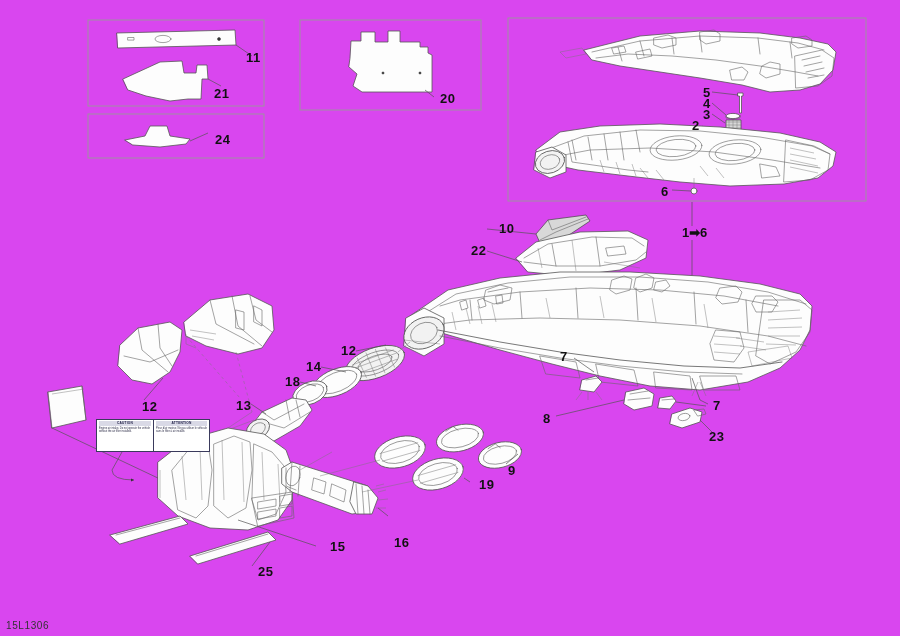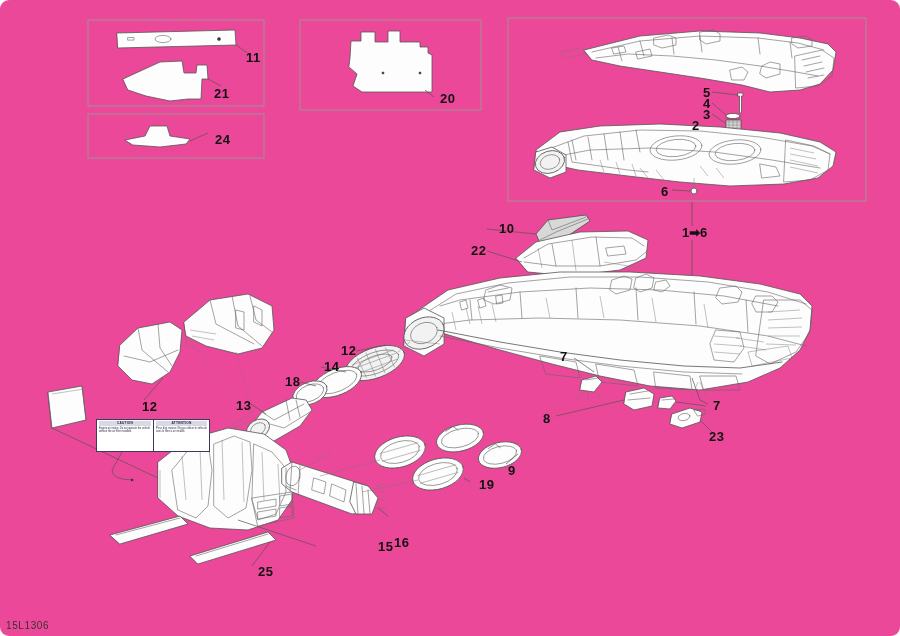--- a/index.html
+++ b/index.html
@@ -11,10 +11,9 @@
     position: relative;
     width: 900px;
     height: 636px;
-    background: #ec4899;
+    background: #d946ef;
     font-family: "Liberation Sans", sans-serif;
     overflow: hidden;
-    border-radius: 9px;
   }
   #page svg {
     position: absolute;

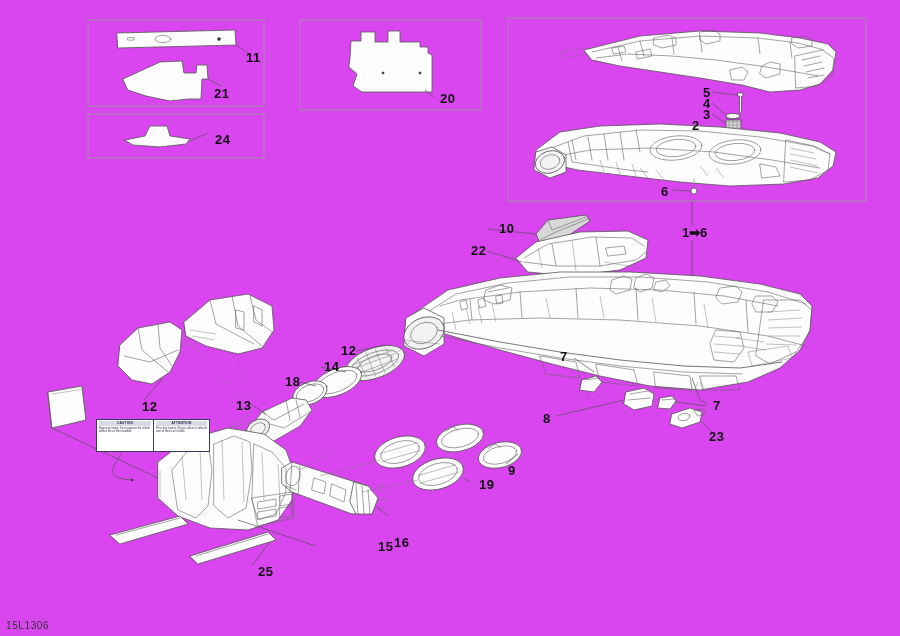--- a/index.html
+++ b/index.html
@@ -492,7 +492,7 @@
   <div class="callout" style="left:543px; top:412px;">8</div>
   <div class="callout" style="left:709px; top:430px;">23</div>
   <div class="callout" style="left:341px; top:344px;">12</div>
-  <div class="callout" style="left:324px; top:360px;">14</div>
+  <div class="callout" style="left:306px; top:360px;">14</div>
   <div class="callout" style="left:285px; top:375px;">18</div>
   <div class="callout" style="left:236px; top:399px;">13</div>
   <div class="callout" style="left:142px; top:400px;">12</div>

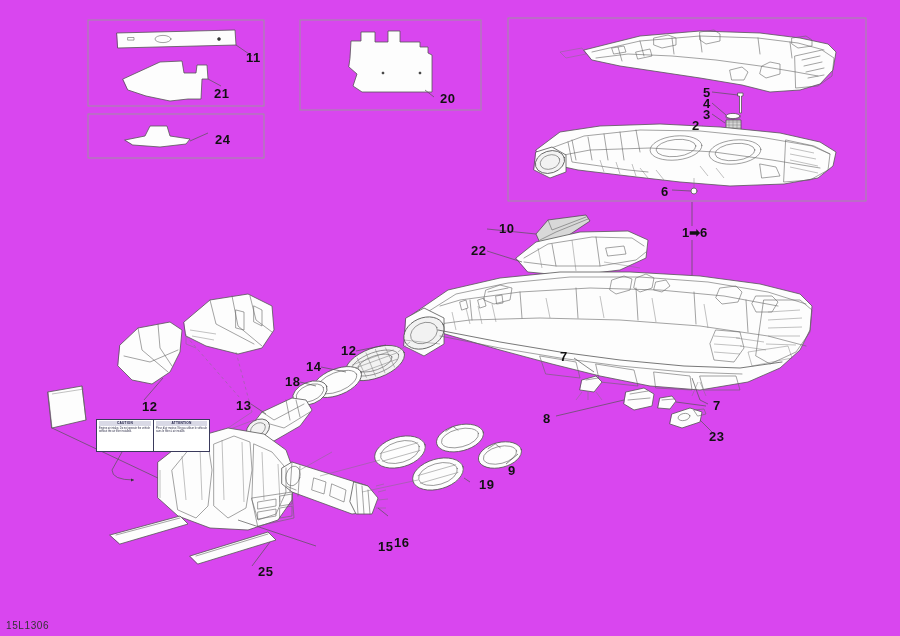--- a/index.html
+++ b/index.html
@@ -499,7 +499,7 @@
   <div class="callout" style="left:508px; top:464px;">9</div>
   <div class="callout" style="left:479px; top:478px;">19</div>
   <div class="callout" style="left:394px; top:536px;">16</div>
-  <div class="callout" style="left:330px; top:540px;margin-left:48px;">15</div>
+  <div class="callout" style="left:330px; top:540px;">15</div>
   <div class="callout" style="left:258px; top:565px;">25</div>
 
   <div class="range-label" style="left:682px; top:225px;">1➡6</div>

